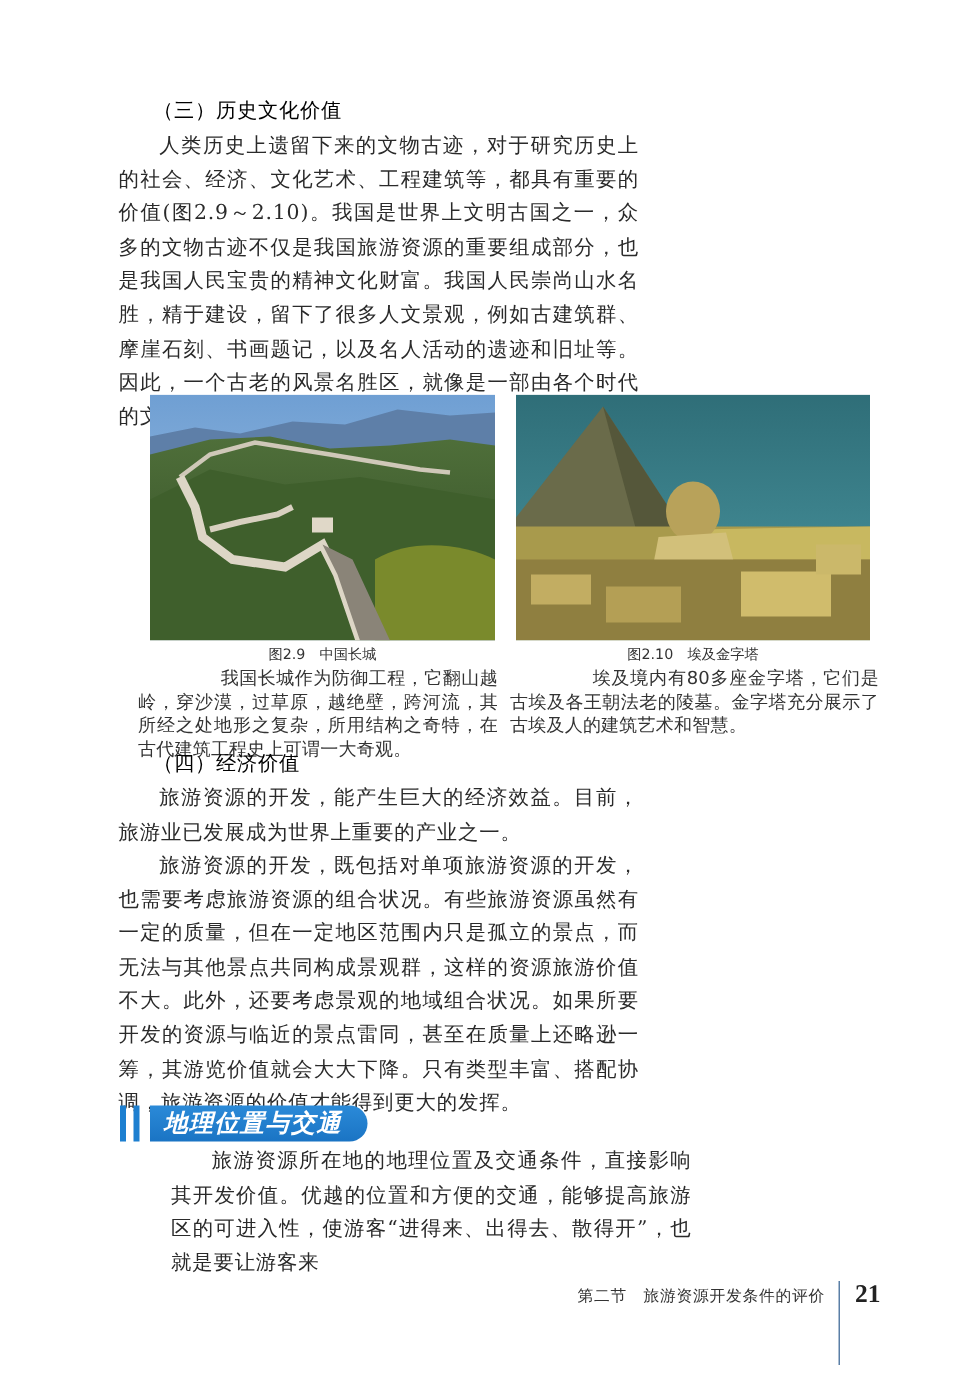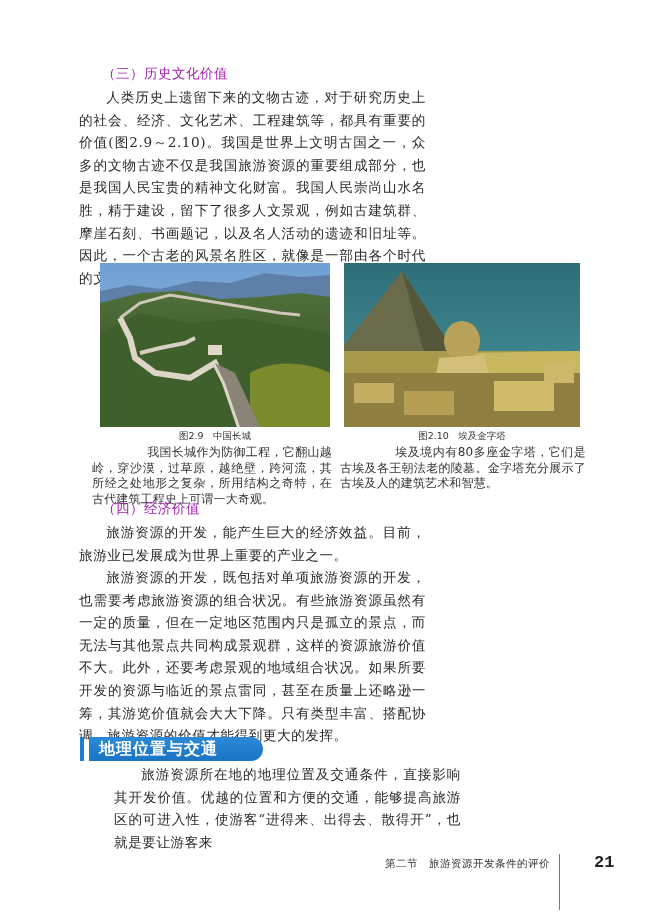--- a/index.html
+++ b/index.html
@@ -6,7 +6,7 @@
     body { width: 650px; height: 919px; position: relative; overflow: hidden;
       font-family: "DejaVu Serif", "Liberation Serif", serif; color: #2a2a2a; }
     .abs { position: absolute; }
-    .subhead { color: #a21caf; font-family: Liberation Serif, serif; font-size: 13.5px; letter-spacing: 0.5px; }
+    .subhead { color: #000000; font-family: Liberation Serif, serif; font-size: 13.5px; letter-spacing: 0.5px; }
     .para { font-size: 13.6px; line-height: 22.6px; letter-spacing: 0.55px; text-align: justify; text-indent: 2em; margin: 0; }
     .col { left: 79px; width: 347px; }
     .caption-title { font-family: "DejaVu Sans", "Liberation Sans", sans-serif; font-size: 9.5px; text-align: center; color: #333; }

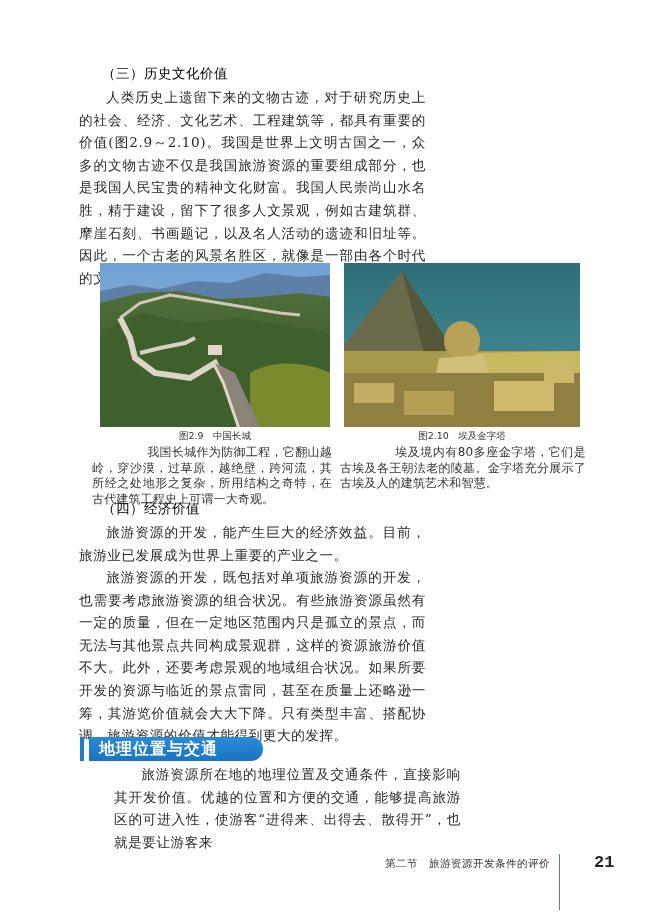--- a/index.html
+++ b/index.html
@@ -84,7 +84,7 @@
 
 <div class="abs section-bar" style="left:80px; top:737px;"></div>
 <div class="abs section-bar" style="left:89px; top:737px;"></div>
-<div class="abs section-pill" style="left:90px; top:737px; width:173px;">地理位置与交通</div>
+<div class="abs section-pill" style="left:100px; top:737px; width:145px;font-style:italic;">地理位置与交通</div>
 
 <p class="abs para col" style="top:763px;margin-left:35px;">旅游资源所在地的地理位置及交通条件，直接影响其开发价值。优越的位置和方便的交通，能够提高旅游区的可进入性，使游客“进得来、出得去、散得开”，也就是要让游客来</p>
 

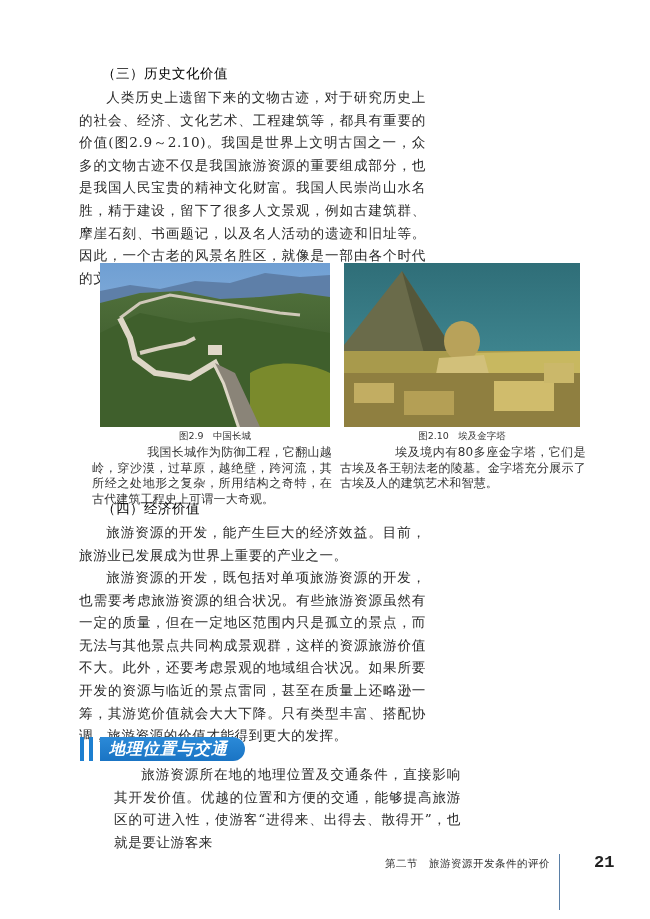--- a/index.html
+++ b/index.html
@@ -16,7 +16,7 @@
     .section-pill { height: 24px; background: linear-gradient(180deg, #2b8ad8 0%, #1a74c4 100%); border-radius: 0 14px 14px 0; color: #fff;
       font-family: "DejaVu Sans", "Liberation Sans", sans-serif; font-weight: bold; font-size: 16px; line-height: 24px; padding-left: 9px; letter-spacing: 1px; box-sizing: border-box; }
     .footer-text { font-family: Liberation Mono, monospace; font-size: 10.5px; color: #333; letter-spacing: 0.5px; }
-    .page-num { font-family: Liberation Mono, monospace; font-weight: bold; font-size: 17px; color: #222; margin-left: 24px; }
+    .page-num { font-family: Liberation Serif, serif; font-weight: bold; font-size: 17px; color: #222; }
     .footer-line { width: 1px; background: #5a7fa6; }
   </style>
 </head>

